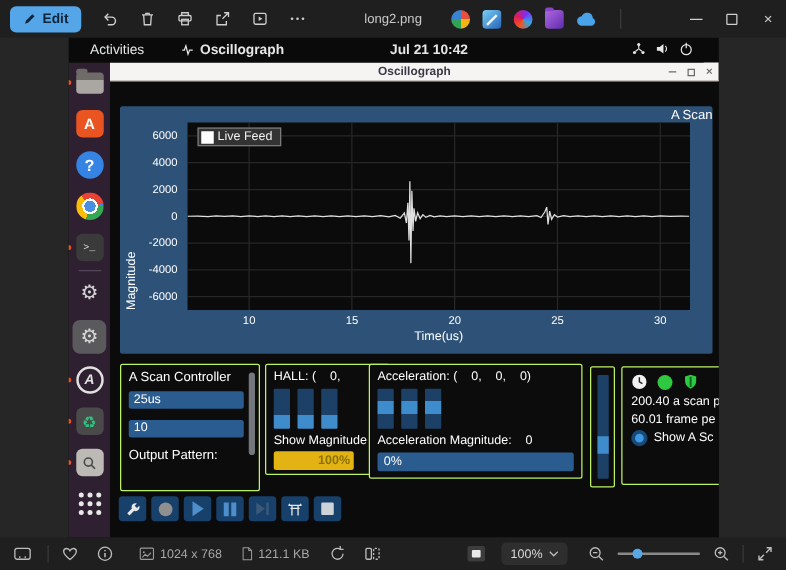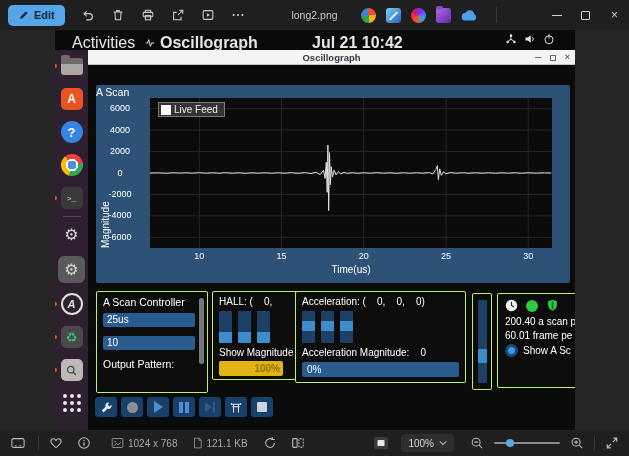--- a/index.html
+++ b/index.html
@@ -28,7 +28,7 @@
   .canvas{position:absolute;top:30px;left:0;right:0;bottom:26px;background:#262626}
   .shot{position:absolute;left:55px;top:0;width:520px;height:400px;overflow:hidden;background:#0a0a0a}
   
-  .gtop{position:absolute;top:0;left:0;right:12px;height:20px;background:#0a0a0a;color:#e6e6e6;font-size:16px;z-index:4}
+  .gtop{position:absolute;top:0;left:0;right:12px;height:20px;background:#0a0a0a;color:#e6e6e6;font-size:11px;z-index:4}
   .gact{position:absolute;left:17px;top:4px}
   .gapp{position:absolute;left:90px;top:4px;display:flex;align-items:center;gap:5px;font-weight:bold}
   .gclock{position:absolute;left:257px;top:4px;font-weight:bold}

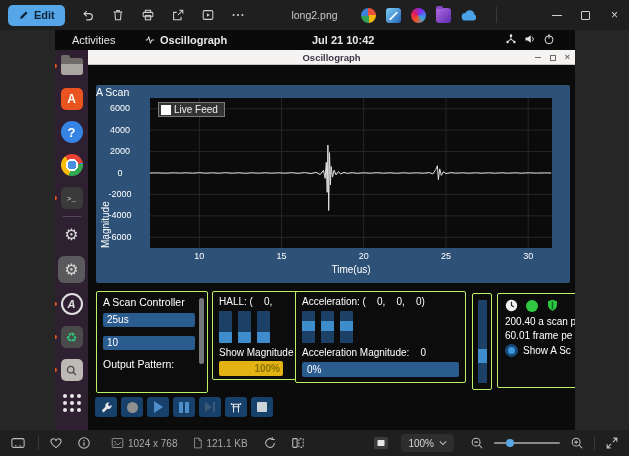--- a/index.html
+++ b/index.html
@@ -61,7 +61,7 @@
   .octl .x2{font-size:9px;line-height:1}
   
   .chart{position:absolute;left:41px;top:55px;width:474px;height:198px;background:#2e5277;border-radius:2px;z-index:2;color:#fff}
-  .atitle{position:absolute;top:1px;left:0;right:0;text-align:left;font-size:10.5px}
+  .atitle{position:absolute;top:1px;left:0;right:0;text-align:right;font-size:10.5px}
   .plot{position:absolute;left:54px;top:13px;width:402px;height:150px;background:#0b0b0b}
   .legend{position:absolute;left:62px;top:17px;display:flex;align-items:center;gap:3px;background:#333;border:1px solid #7a7a7a;padding:1px 6px 1px 2px;z-index:2}
   .legend .cb{width:10px;height:10px;background:#fff;flex:none}

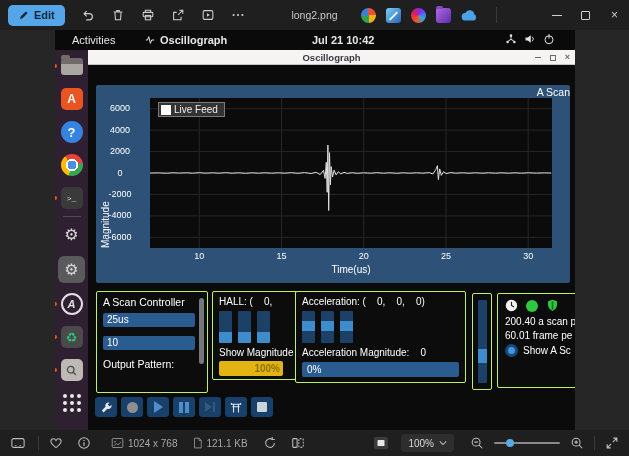--- a/index.html
+++ b/index.html
@@ -66,7 +66,7 @@
   .legend{position:absolute;left:62px;top:17px;display:flex;align-items:center;gap:3px;background:#333;border:1px solid #7a7a7a;padding:1px 6px 1px 2px;z-index:2}
   .legend .cb{width:10px;height:10px;background:#fff;flex:none}
   .legend .lt{font-size:10px;color:#f0f0f0}
-  .yticks .yt{position:absolute;right:428px;width:44px;text-align:center;font-size:9px;color:#fff}
+  .yticks .yt{position:absolute;right:428px;width:44px;text-align:right;font-size:9px;color:#fff}
   .xt{position:absolute;top:166px;width:24px;text-align:center;font-size:9px;color:#fff}
   .tlabel{position:absolute;top:179px;left:54px;width:402px;text-align:center;font-size:10px}
   .maglabel{position:absolute;left:4px;top:13px;height:150px;display:flex;align-items:center;writing-mode:vertical-rl;transform:rotate(180deg);font-size:10px}

